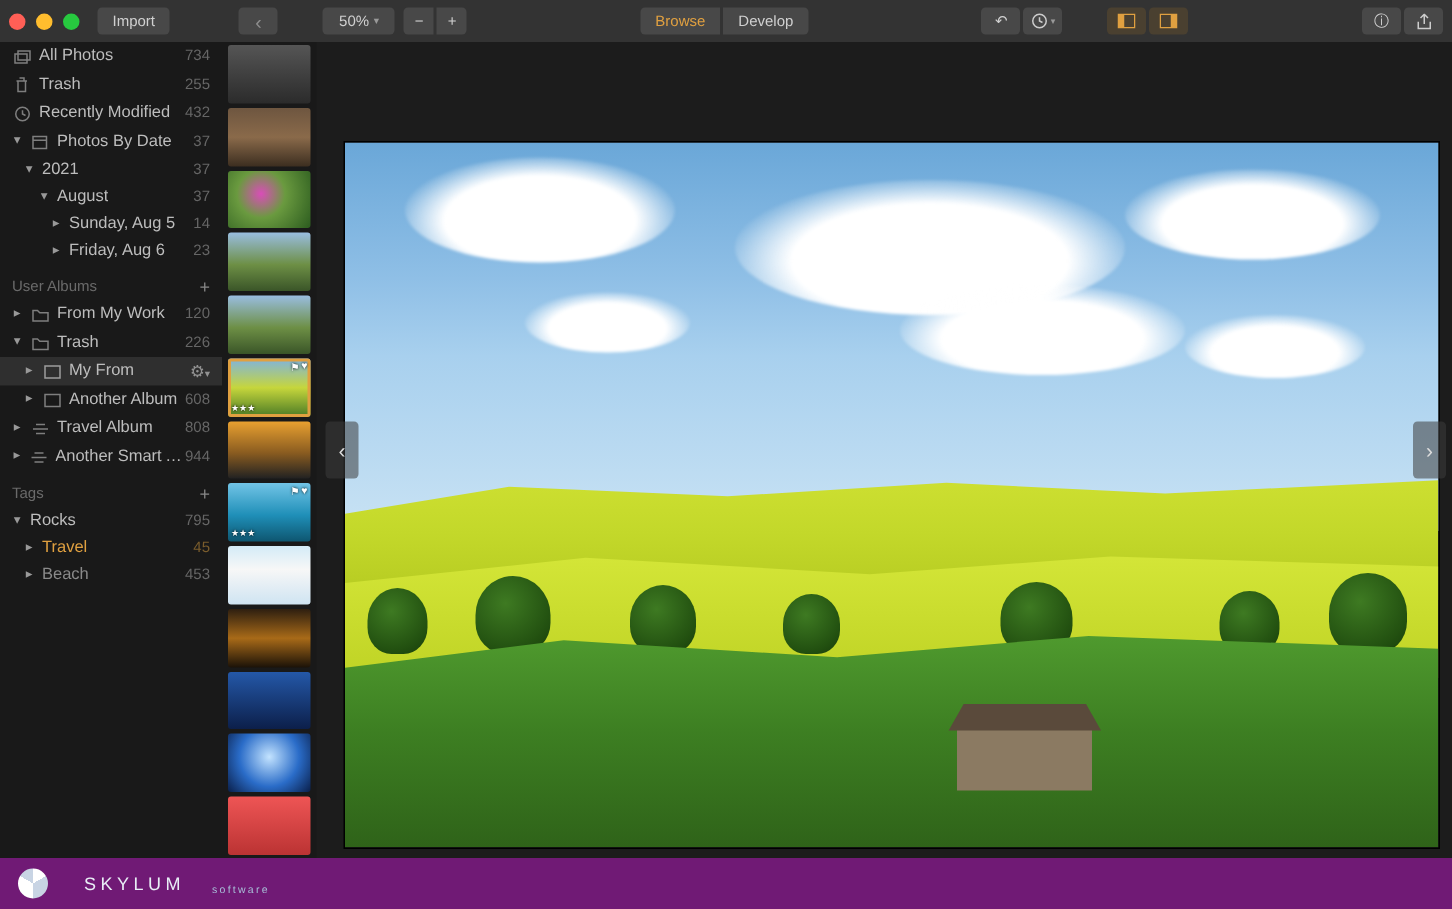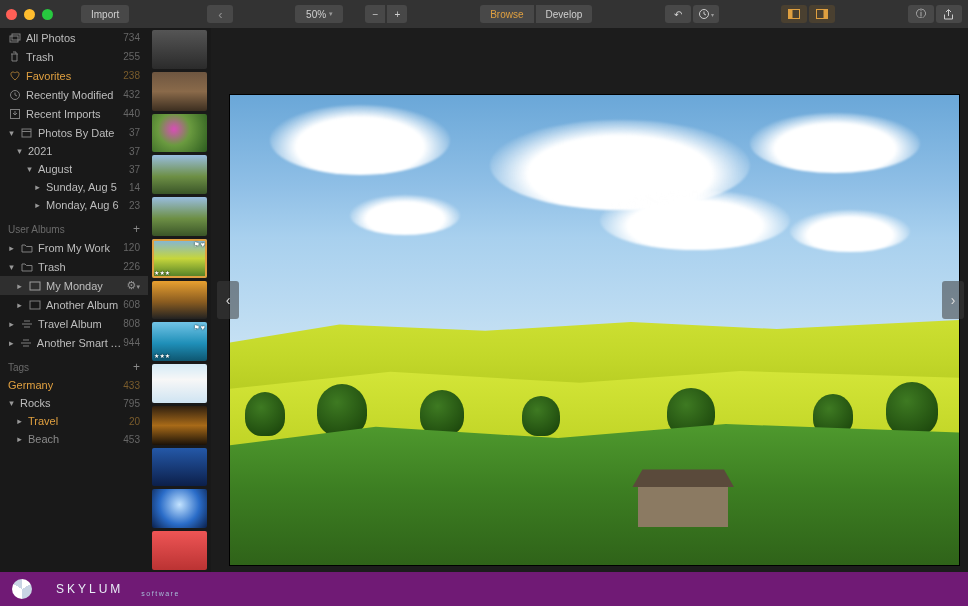--- a/index.html
+++ b/index.html
@@ -19,7 +19,7 @@
   display: flex;
   align-items: center;
   padding: 0 6px;
-  gap: 22px;
+  gap: 6px;
 }
 .traffic-lights { display: flex; gap: 7px; padding-right: 6px; }
 .light { width: 11px; height: 11px; border-radius: 50%; }

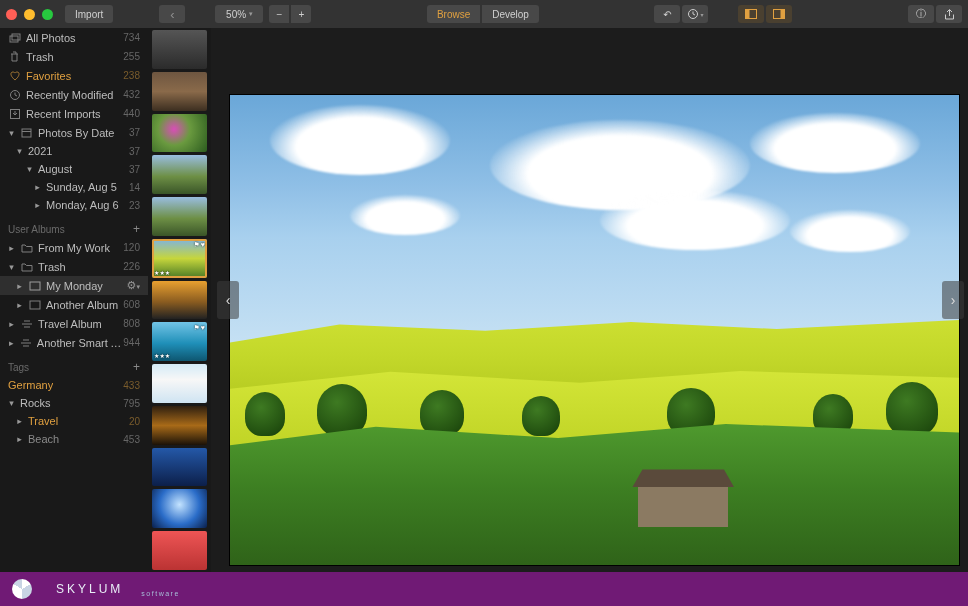--- a/index.html
+++ b/index.html
@@ -64,7 +64,7 @@
   display: flex; align-items: center; justify-content: space-between;
   padding: 3px 8px; min-height: 18px; font-size: 11px; color: #bdbdbd;
 }
-.item-row .left { display: flex; align-items: center; gap: 5px; overflow: hidden; }
+.item-row .left { display: flex; align-items: flex-start; gap: 5px; overflow: hidden; }
 .item-row .left .txt { white-space: nowrap; overflow: hidden; text-overflow: ellipsis; }
 .item-row .cnt { color: #666; font-size: 10px; }
 .item-row.highlighted { color: #e0a040; }

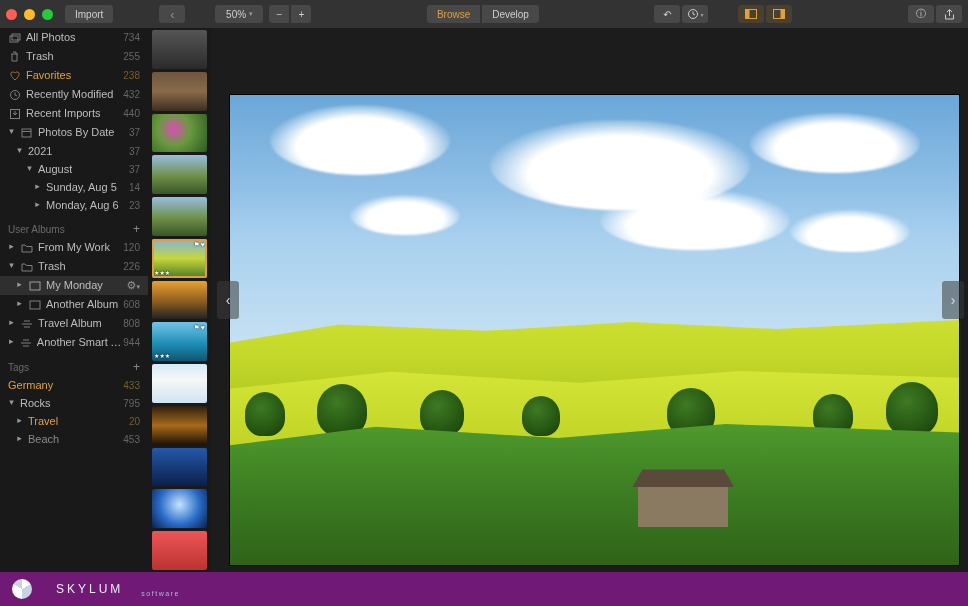--- a/index.html
+++ b/index.html
@@ -267,17 +267,6 @@
           <span class="txt">Trash</span>
         </span>
       <span class="cnt">255</span>
-    </div>
-    <div class="item-row highlighted">
-      <span class="left">
-          <span class="icon-slot">
-            <svg width="12" height="11" viewBox="0 0 12 11">
-              <path d="M6 10 C1 6 1 2 4 2 C5 2 6 3 6 3 C6 3 7 2 8 2 C11 2 11 6 6 10 Z" stroke="#e0a040" fill="none"></path>
-            </svg>
-          </span>
-          <span class="txt">Favorites</span>
-        </span>
-      <span class="cnt">238</span>
     </div>
     <div class="item-row">
       <span class="left">

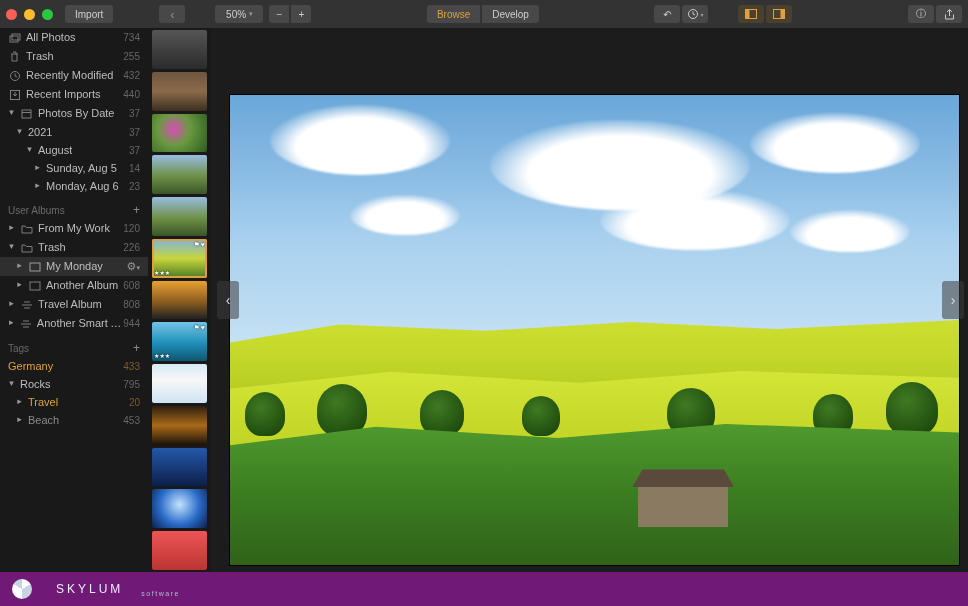--- a/index.html
+++ b/index.html
@@ -279,18 +279,6 @@
           <span class="txt">Recently Modified</span>
         </span>
       <span class="cnt">432</span>
-    </div>
-    <div class="item-row">
-      <span class="left">
-          <span class="icon-slot">
-            <svg width="12" height="12" viewBox="0 0 12 12">
-              <rect x="1.5" y="1.5" width="9" height="9" stroke="#aaa" fill="none"></rect>
-              <path d="M6 3 V7 M4 5 L6 7 L8 5" stroke="#aaa" fill="none"></path>
-            </svg>
-          </span>
-          <span class="txt">Recent Imports</span>
-        </span>
-      <span class="cnt">440</span>
     </div>
 
     <div class="item-row">

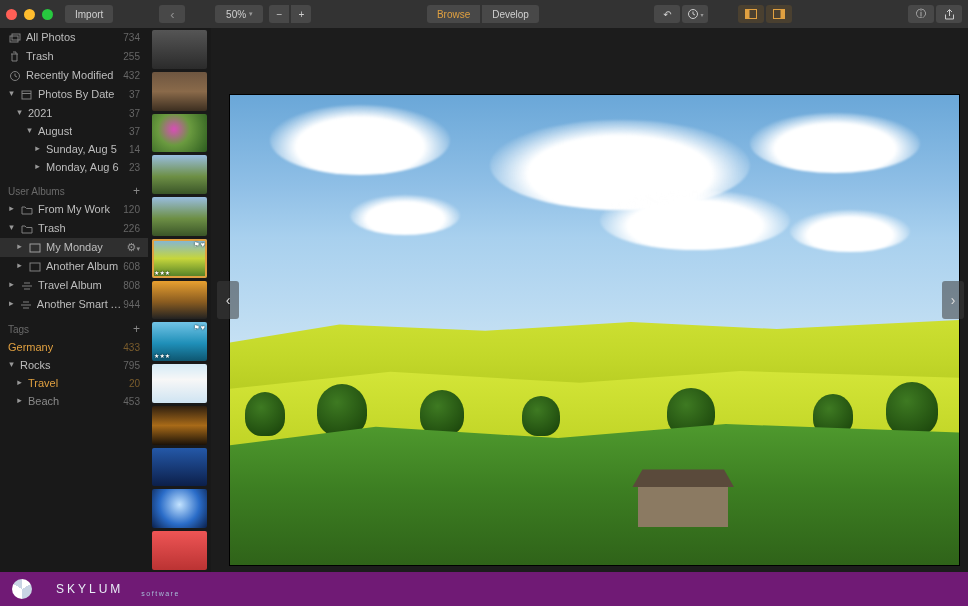--- a/index.html
+++ b/index.html
@@ -318,7 +318,7 @@
     <div class="item-row indent3">
       <span class="left">
           <span class="tri">▸</span>
-          <span class="txt">Monday, Aug 6</span>
+          <span class="txt">Friday, Aug 6</span>
         </span>
       <span class="cnt">23</span>
     </div>

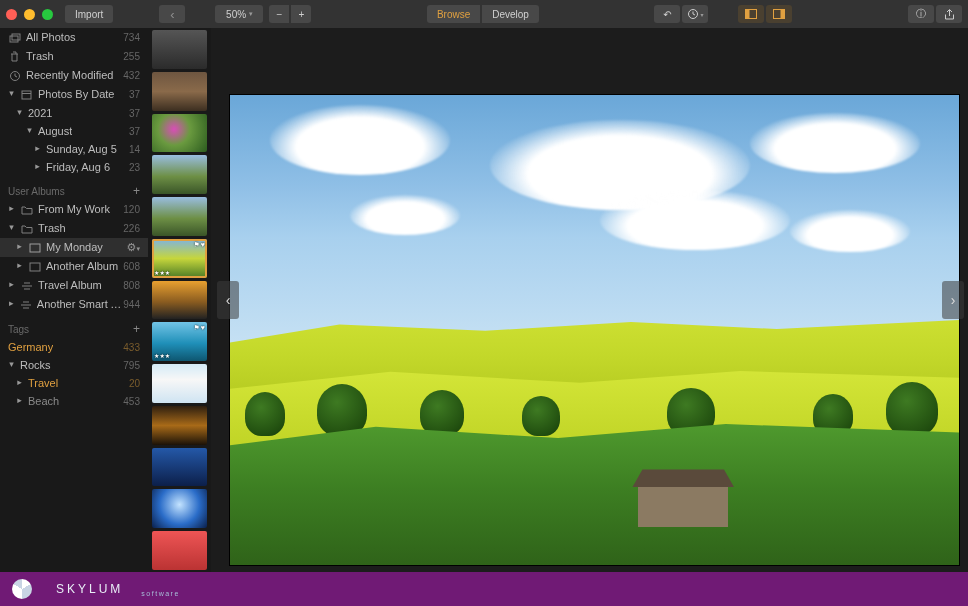--- a/index.html
+++ b/index.html
@@ -359,7 +359,7 @@
               <rect x="1" y="1" width="10" height="8" stroke="#ccc" fill="none"></rect>
             </svg>
           </span>
-          <span class="txt">My Monday</span>
+          <span class="txt">My From</span>
         </span>
       <span class="gear">⚙<span style="font-size:7px">▾</span></span>
     </div>

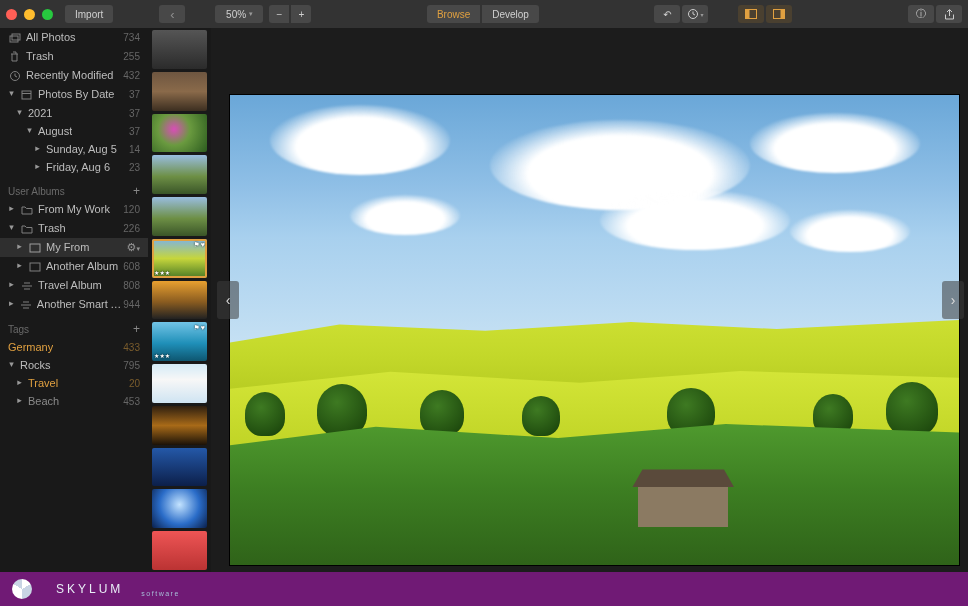--- a/index.html
+++ b/index.html
@@ -403,12 +403,6 @@
     <div class="section-row">
       <span>Tags</span>
       <span class="plus">+</span>
-    </div>
-    <div class="item-row highlighted">
-      <span class="left">
-          <span class="txt">Germany</span>
-        </span>
-      <span class="cnt">433</span>
     </div>
     <div class="item-row">
       <span class="left">

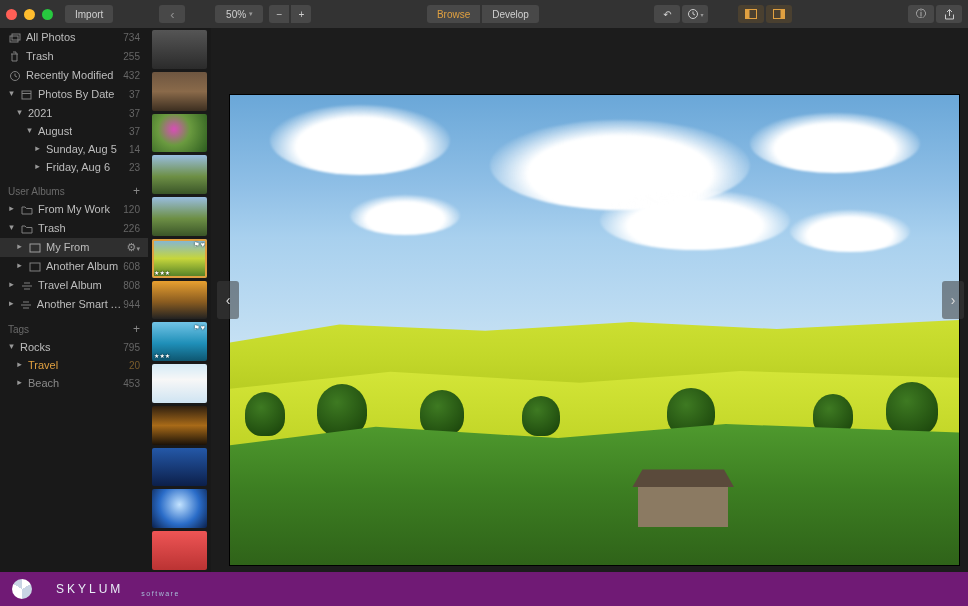--- a/index.html
+++ b/index.html
@@ -416,7 +416,7 @@
           <span class="tri">▸</span>
           <span class="txt">Travel</span>
         </span>
-      <span class="cnt">20</span>
+      <span class="cnt">45</span>
     </div>
     <div class="item-row indent1 subtle">
       <span class="left">

